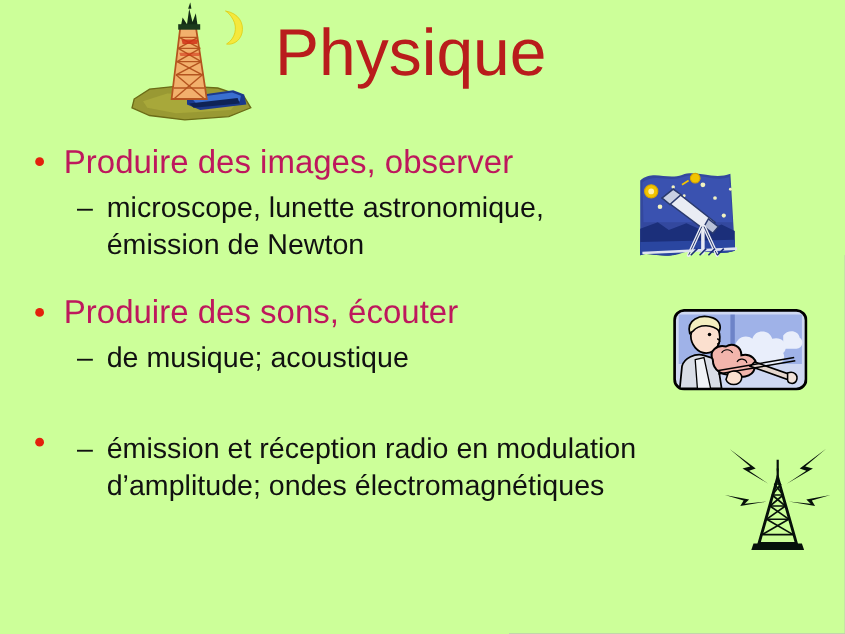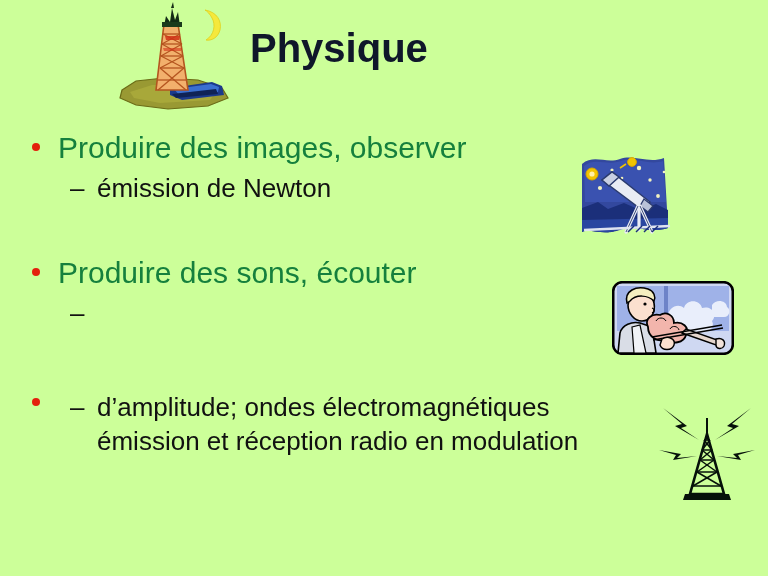--- a/index.html
+++ b/index.html
@@ -31,10 +31,10 @@
     left: 250px;
     top: 22px;
     width: 300px;
-    font-size: 40px;
+    font-size: 60px;
     line-height: 52px;
-    color: #0f172a;
-    font-weight: 700;
+    color: #b91c1c;
+    font-weight: 400;
     letter-spacing: 0px;
     white-space: nowrap;
   }

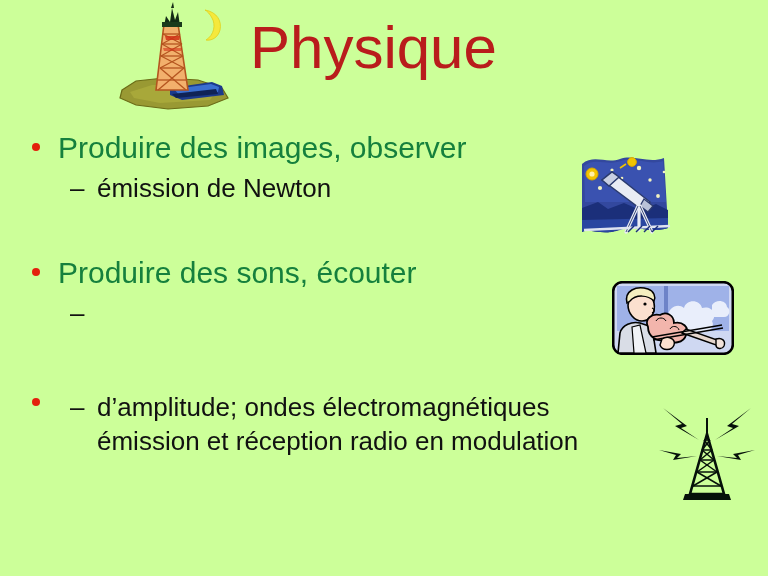--- a/index.html
+++ b/index.html
@@ -71,7 +71,7 @@
   .lvl1 {
     position: relative;
     padding-left: 58px;
-    color: #15803d;
+    color: #be185d;
     font-size: 30px;
     line-height: 36px;
     font-weight: 400;

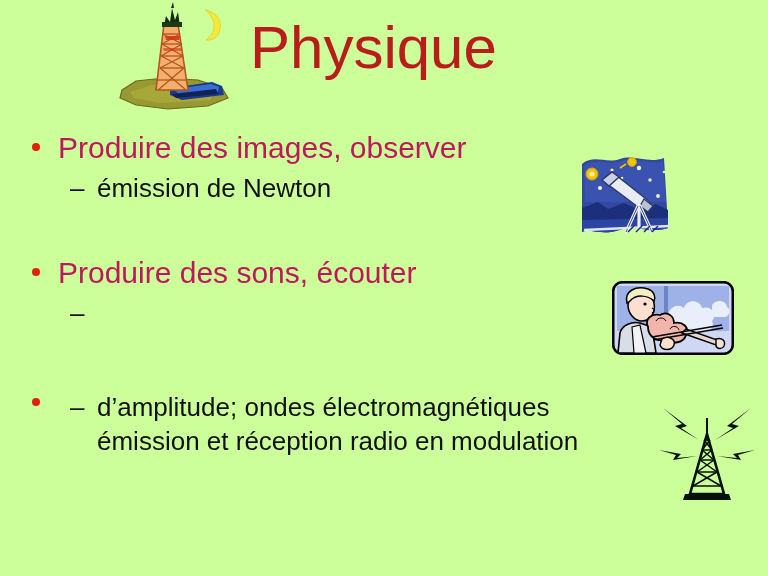--- a/index.html
+++ b/index.html
@@ -194,6 +194,7 @@
       </div>
       <div class="lvl2">
         <span class="dash">–</span>
+        <span class="l2line">microscope, lunette astronomique,</span>
         <span class="l2line">émission de Newton</span>
       </div>
     </div>

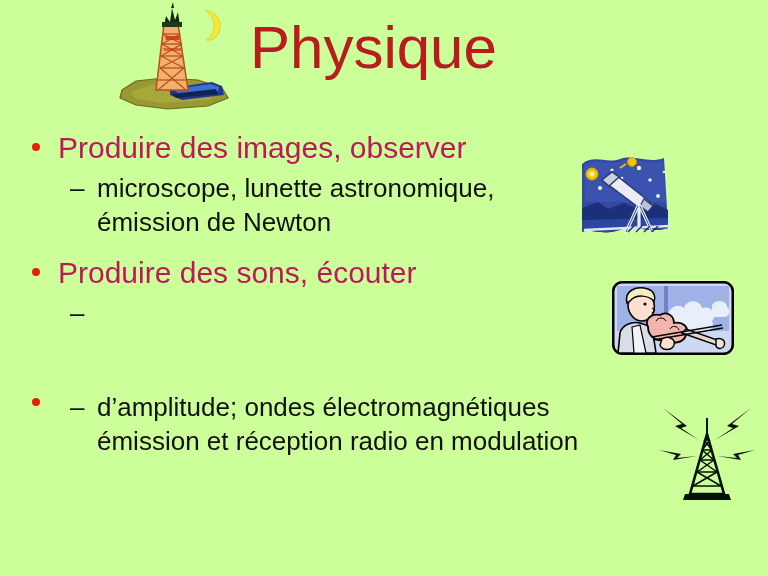--- a/index.html
+++ b/index.html
@@ -65,7 +65,7 @@
   }
   .group { position: absolute; left: 0; width: 700px; }
   .group.g0 { top: 8px; }
-  .group.g1 { top: 133px; }
+  .group.g1 { top: 145px; }
   .group.g2 { top: 263px; }
 
   .lvl1 {

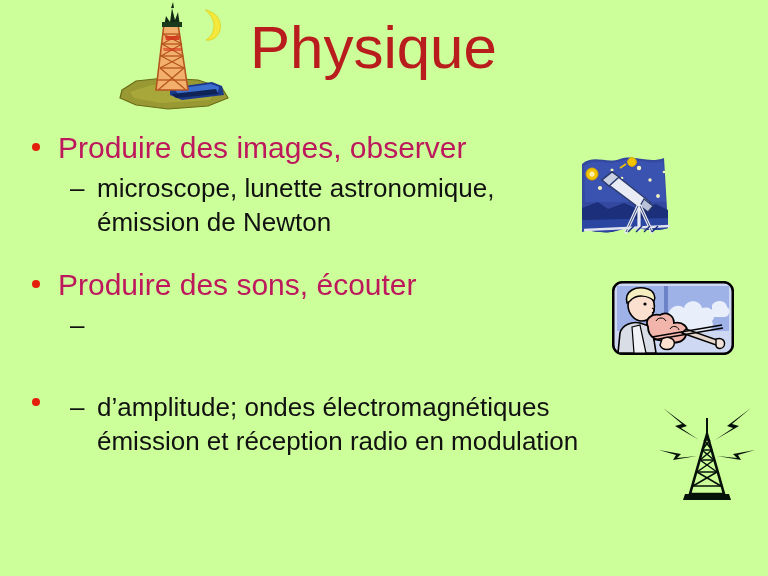--- a/index.html
+++ b/index.html
@@ -206,6 +206,7 @@
       </div>
       <div class="lvl2">
         <span class="dash">–</span>
+        <span class="l2line">de musique; acoustique</span>
       </div>
     </div>
 

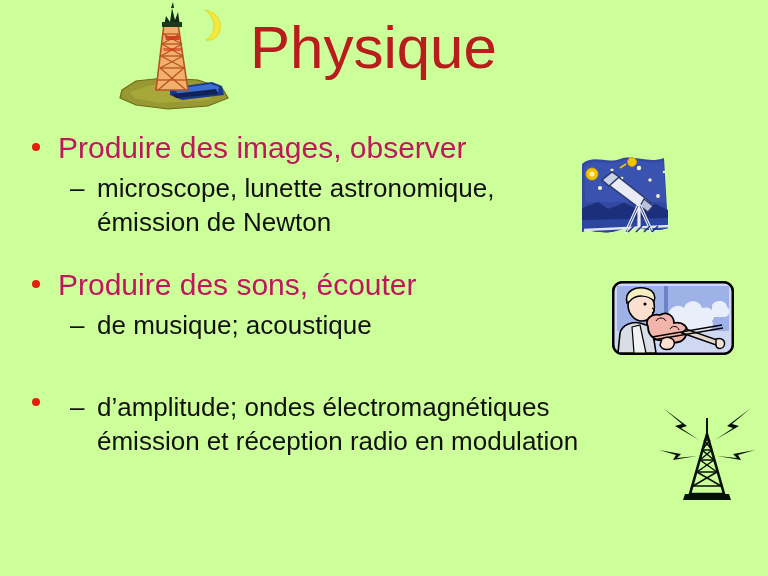--- a/index.html
+++ b/index.html
@@ -216,8 +216,8 @@
       </div>
       <div class="lvl2">
         <span class="dash">–</span>
+        <span class="l2line">émission et réception radio en modulation</span>
         <span class="l2line">d’amplitude; ondes électromagnétiques</span>
-        <span class="l2line">émission et réception radio en modulation</span>
       </div>
     </div>
   </div>

